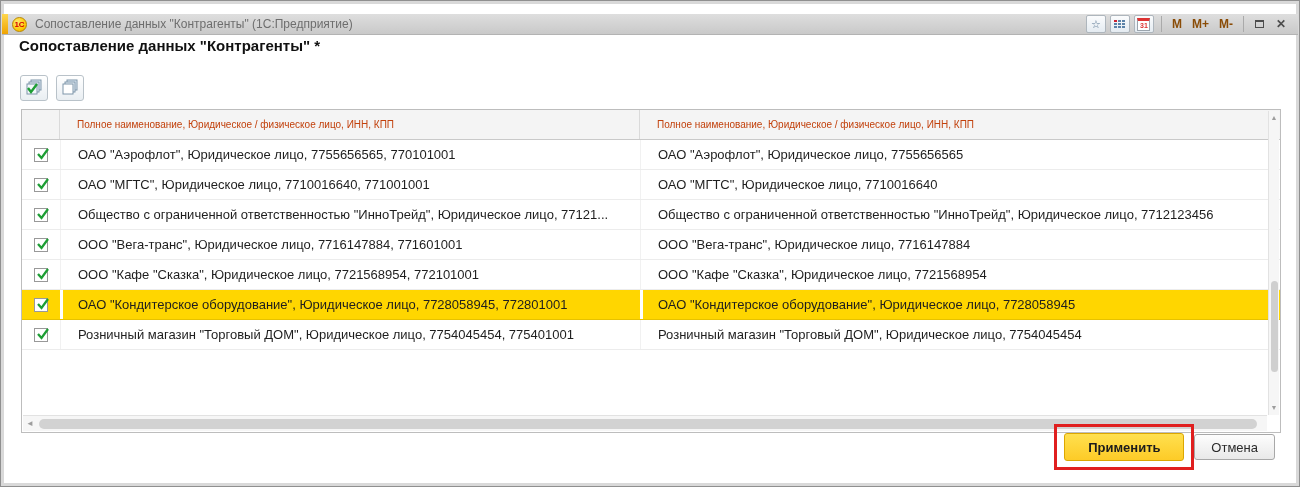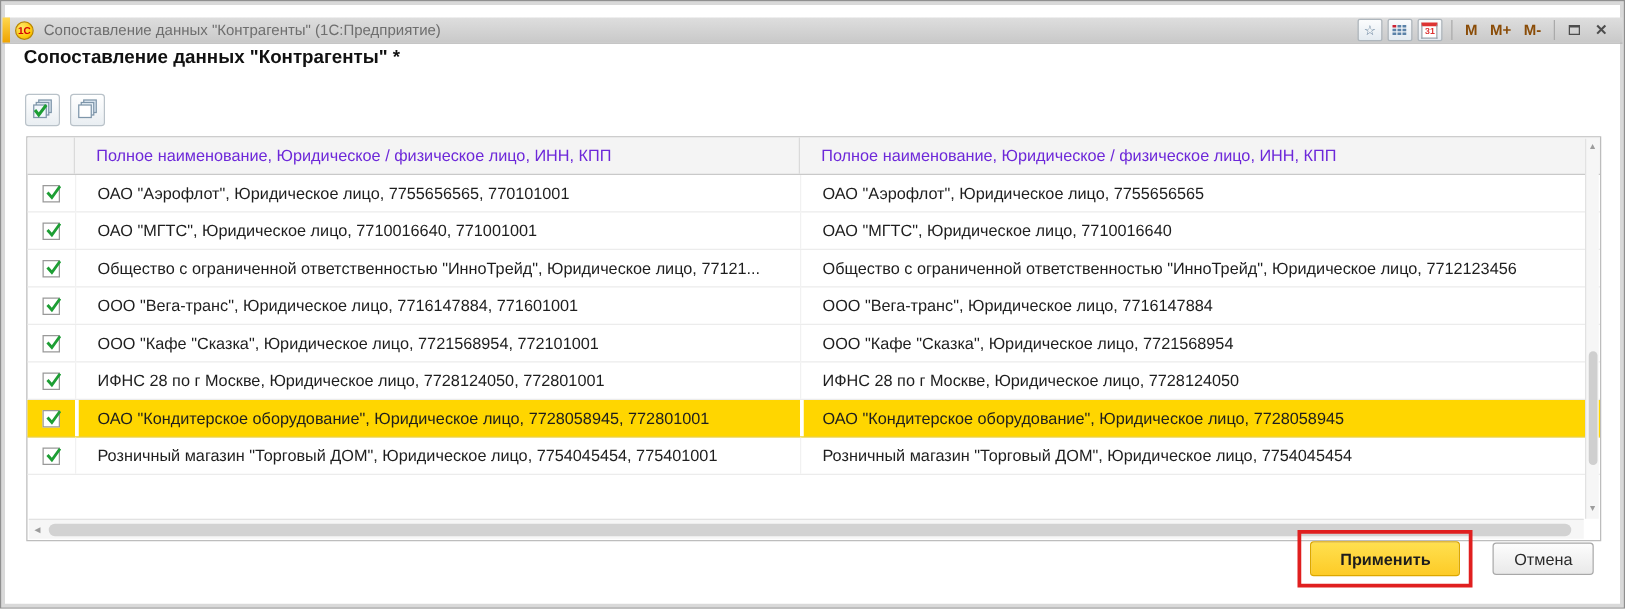--- a/index.html
+++ b/index.html
@@ -43,7 +43,7 @@
            border:1px solid #bdbdbd; background:#fff; }
   .thead { display:grid; grid-template-columns:38px 580px 1fr; height:30px;
            background:#f4f4f4; border-bottom:1px solid #c9c9c9; }
-  .thead .th { display:flex; align-items:center; padding-left:17px; font-size:13px; color:#6d28d9;
+  .thead .th { display:flex; align-items:center; padding-left:17px; font-size:10px; color:#c2410c;
                border-right:1px solid #dadada; padding-right:20px; white-space:nowrap; overflow:hidden; }
   .thead .th:last-child { border-right:none; }
   .tbody { position:absolute; top:30px; left:0; right:0; }

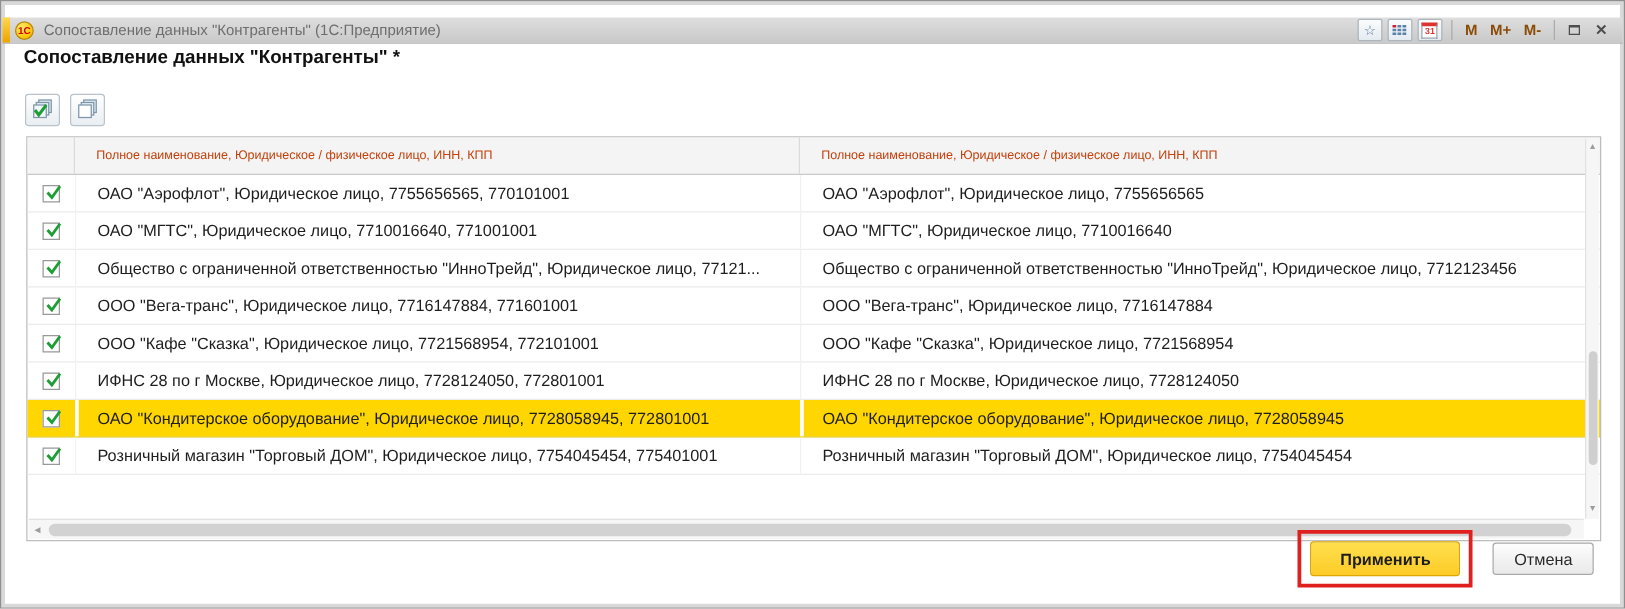--- a/index.html
+++ b/index.html
@@ -227,21 +227,6 @@
           </div>
   </div>
 
-  <div class="row">
-    <div class="cell cell-cb">
-      <span class="cb">
-        <svg width="16" height="16" viewBox="0 0 16 16">
-          <path d="M3 9 l3.5 4 l6.5 -9" fill="none" stroke="#1d9e34" stroke-width="2.3"></path>
-        </svg>
-      </span>
-    </div>
-    <div class="cell cell-left">
-            <span class="txt">ИФНС 28 по г Москве, Юридическое лицо, 7728124050, 772801001</span>
-          </div>
-    <div class="cell cell-right">
-            <span class="txt">ИФНС 28 по г Москве, Юридическое лицо, 7728124050</span>
-          </div>
-  </div>
 
   <div class="row hl">
     <div class="cell cell-cb">

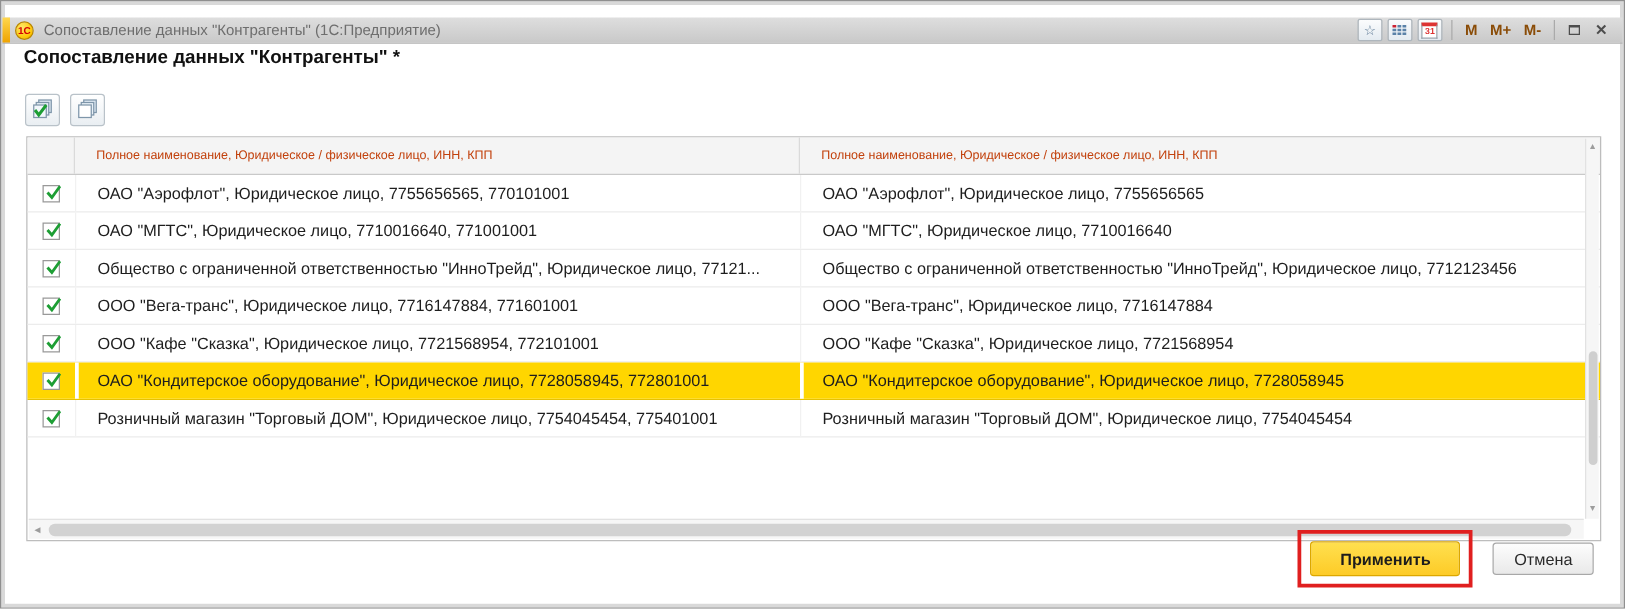--- a/index.html
+++ b/index.html
@@ -73,7 +73,7 @@
   .hthumb { position:absolute; left:16px; right:10px; top:3px; height:10px; background:#d2d2d2; border-radius:5px; }
 
   
-  .footer { position:absolute; right:24px; bottom:16px; display:flex; align-items:center; gap:16px; }
+  .footer { position:absolute; right:24px; bottom:16px; display:flex; align-items:center; }
   .apply-wrap { position:relative; padding:6px 7px; border:3px solid #e01f1f; }
   .btn-apply { min-width:120px; height:28px; border:1px solid #dca700; border-radius:3px;
                background:linear-gradient(#ffe04f,#fdcb27); font-size:13px; font-weight:bold; color:#1c1c1c;

